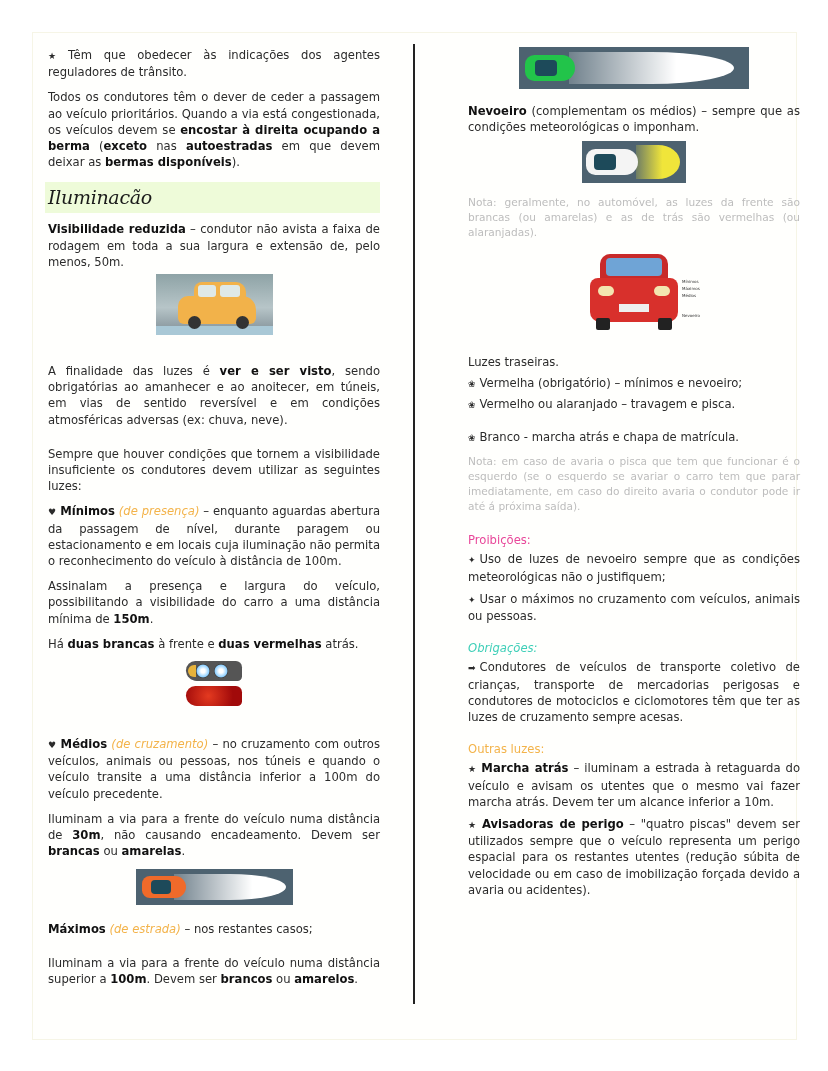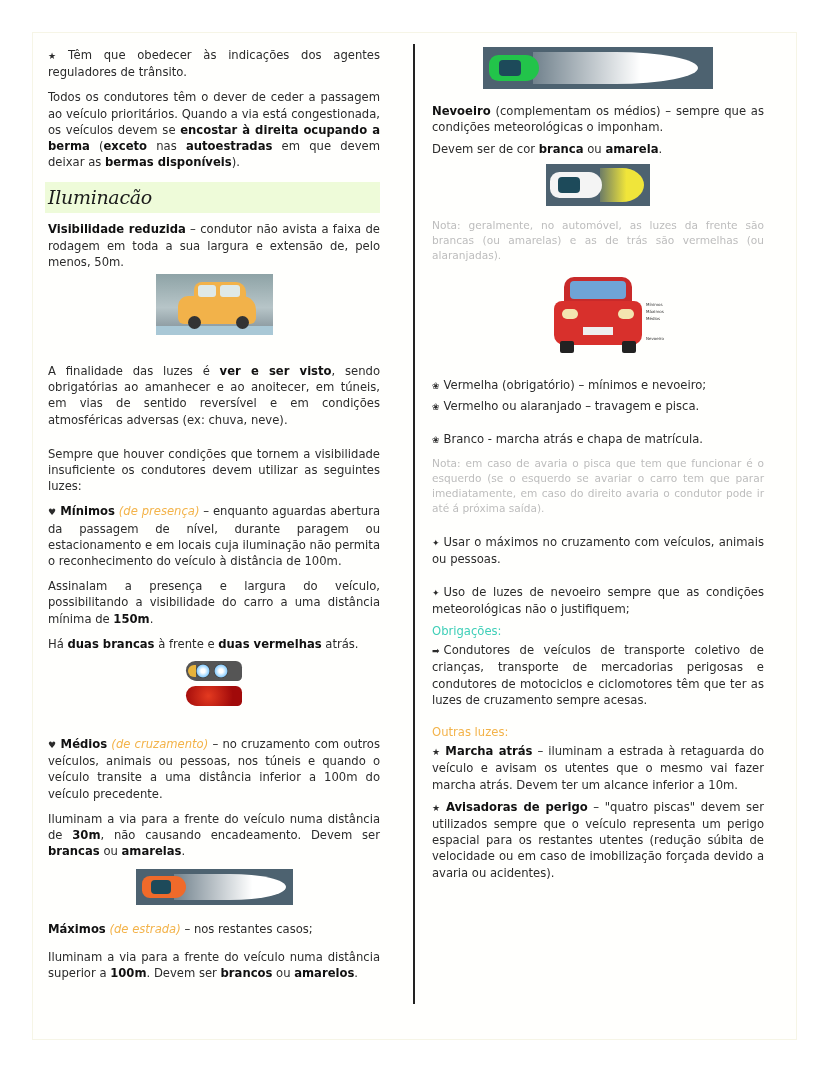--- a/index.html
+++ b/index.html
@@ -11,7 +11,7 @@
   .col { position:absolute; font-size:11.6px; line-height:16.2px; text-align:justify; }
   .col p { margin:0 0 9px 0; }
   .col-left { left:48px; top:47px; width:332px; }
-  .col-right { left:432px; top:45px; width:332px; }
+  .col-right { left:468px; top:45px; width:332px; }
   b { color:#111; font-weight:bold; }
   .orange { color:#f3b34a;font-style:italic; }
   .pink { color:#e8479a; }

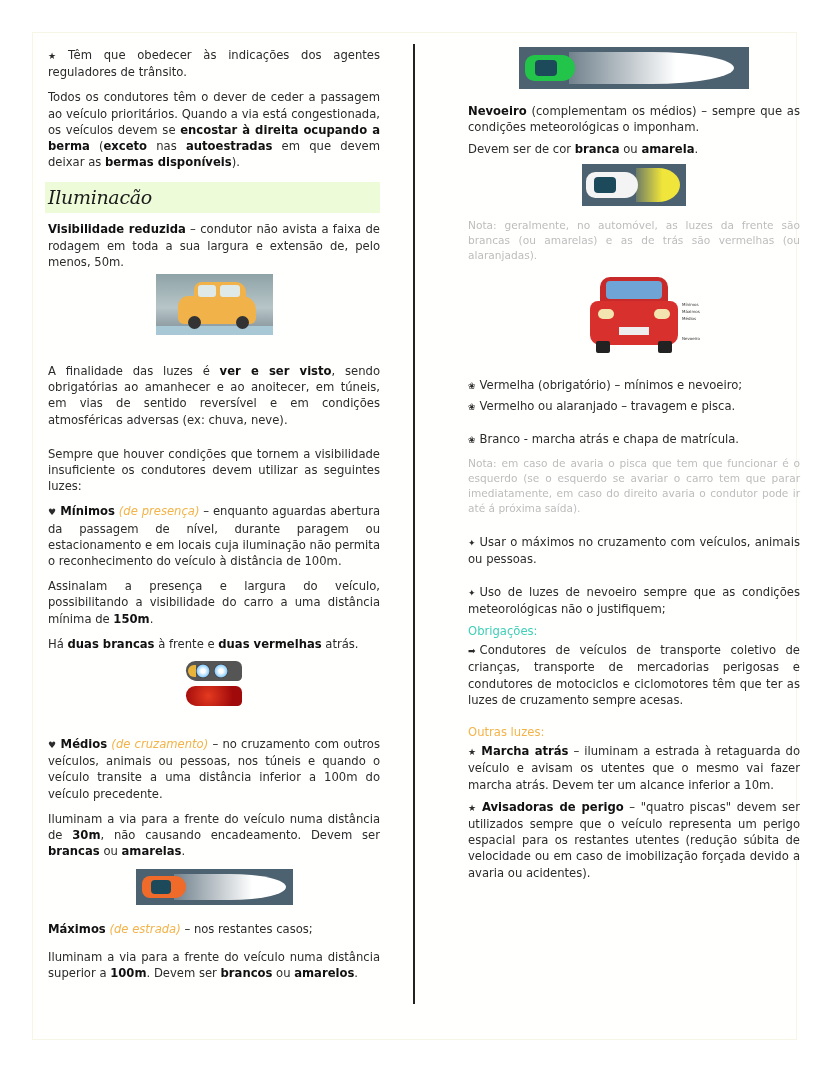--- a/index.html
+++ b/index.html
@@ -137,7 +137,6 @@
   </div>
 
   <p style="margin-bottom:6px"><b>Nevoeiro</b><span> (complementam os médios) – sempre que as condições meteorológicas o imponham.</span></p>
-  <p style="margin-bottom:6px"><span>Devem ser de cor </span><b>branca</b><span> ou </span><b>amarela</b><span>.</span></p>
 
   <div class="img-row" style="margin-bottom:12px">
     <div class="beam" style="width:104px;height:42px">

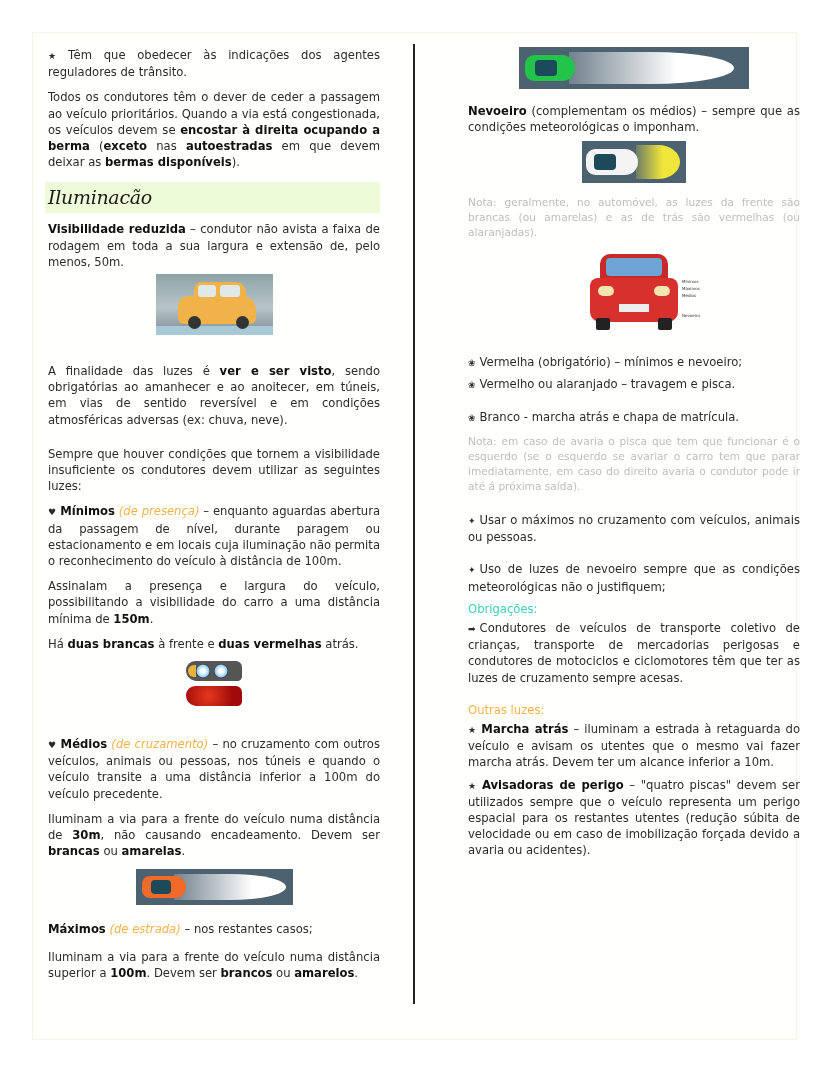--- a/index.html
+++ b/index.html
@@ -166,6 +166,7 @@
     </div>
   </div>
 
+  <p style="margin-bottom:4px">Luzes traseiras.</p>
   <p style="margin-bottom:4px"><span class="bul">❀</span><span>Vermelha (obrigatório) – mínimos e nevoeiro;</span></p>
   <p style="margin-bottom:16px"><span class="bul">❀</span><span>Vermelho ou alaranjado – travagem e pisca.</span></p>
   <p style="margin-bottom:8px"><span class="bul">❀</span><span>Branco - marcha atrás e chapa de matrícula.</span></p>

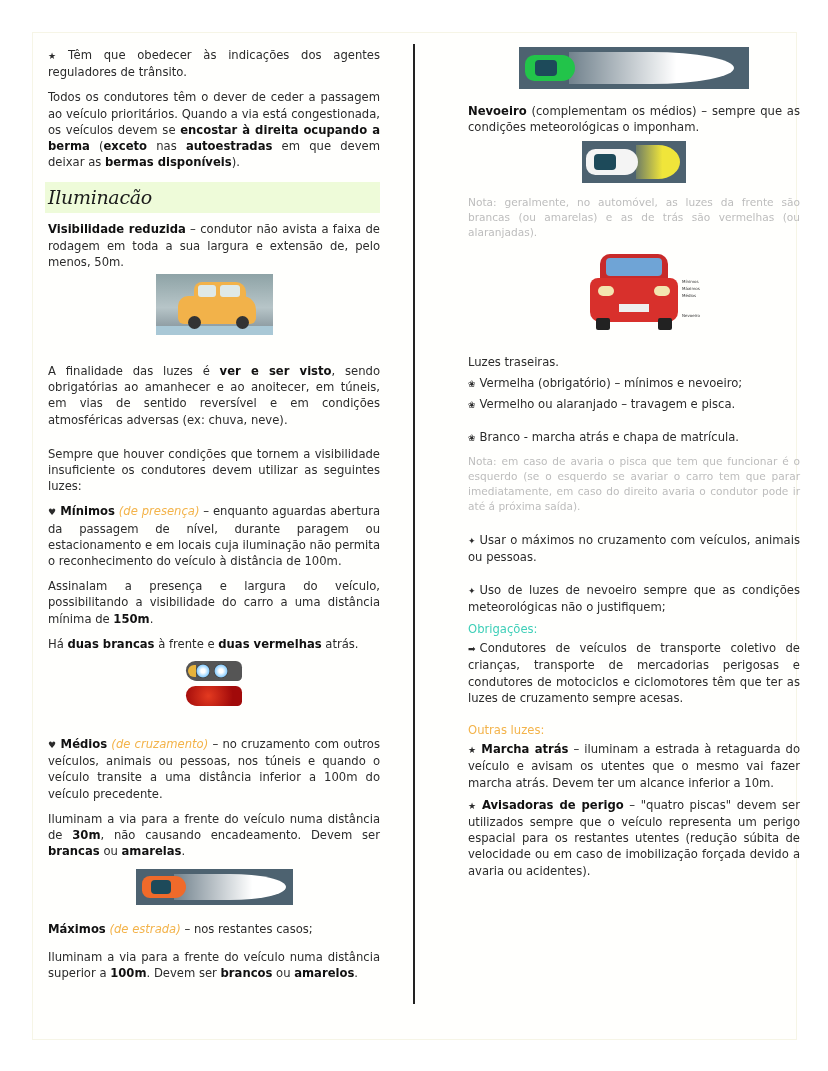--- a/index.html
+++ b/index.html
@@ -173,6 +173,7 @@
 
   <p class="grey" style="margin-bottom:18px">Nota: em caso de avaria o pisca que tem que funcionar é o esquerdo (se o esquerdo se avariar o carro tem que parar imediatamente, em caso do direito avaria o condutor pode ir até á próxima saída).</p>
 
+  <p class="pink" style="margin-bottom:3px">Proibições:</p>
   <p style="margin-bottom:16px"><span class="bul">✦</span><span>Usar o máximos no cruzamento com veículos, animais ou pessoas.</span></p>
   <p style="margin-bottom:6px"><span class="bul">✦</span><span>Uso de luzes de nevoeiro sempre que as condições meteorológicas não o justifiquem;</span></p>
 

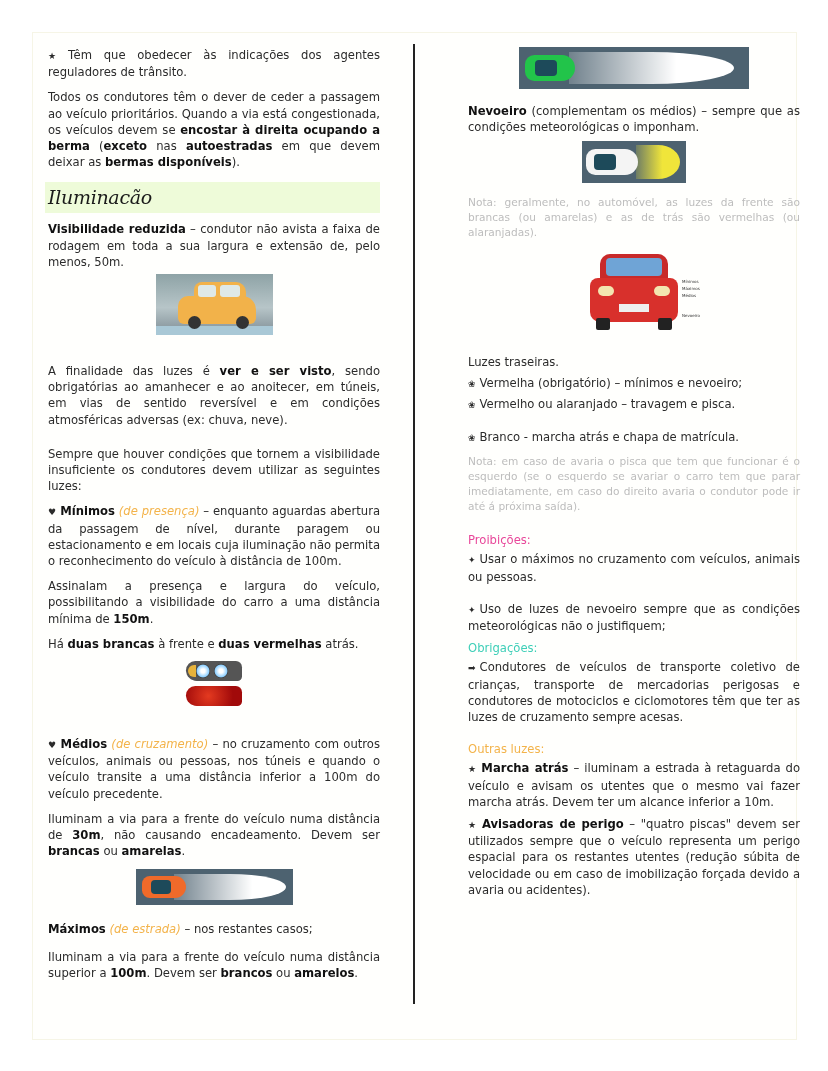--- a/index.html
+++ b/index.html
@@ -174,8 +174,8 @@
   <p class="grey" style="margin-bottom:18px">Nota: em caso de avaria o pisca que tem que funcionar é o esquerdo (se o esquerdo se avariar o carro tem que parar imediatamente, em caso do direito avaria o condutor pode ir até á próxima saída).</p>
 
   <p class="pink" style="margin-bottom:3px">Proibições:</p>
+  <p style="margin-bottom:6px"><span class="bul">✦</span><span>Uso de luzes de nevoeiro sempre que as condições meteorológicas não o justifiquem;</span></p>
   <p style="margin-bottom:16px"><span class="bul">✦</span><span>Usar o máximos no cruzamento com veículos, animais ou pessoas.</span></p>
-  <p style="margin-bottom:6px"><span class="bul">✦</span><span>Uso de luzes de nevoeiro sempre que as condições meteorológicas não o justifiquem;</span></p>
 
   <p class="teal" style="margin-bottom:3px">Obrigações:</p>
   <p style="margin-bottom:16px"><span class="bul">➡</span><span>Condutores de veículos de transporte coletivo de crianças, transporte de mercadorias perigosas e condutores de motociclos e ciclomotores têm que ter as luzes de cruzamento sempre acesas.</span></p>

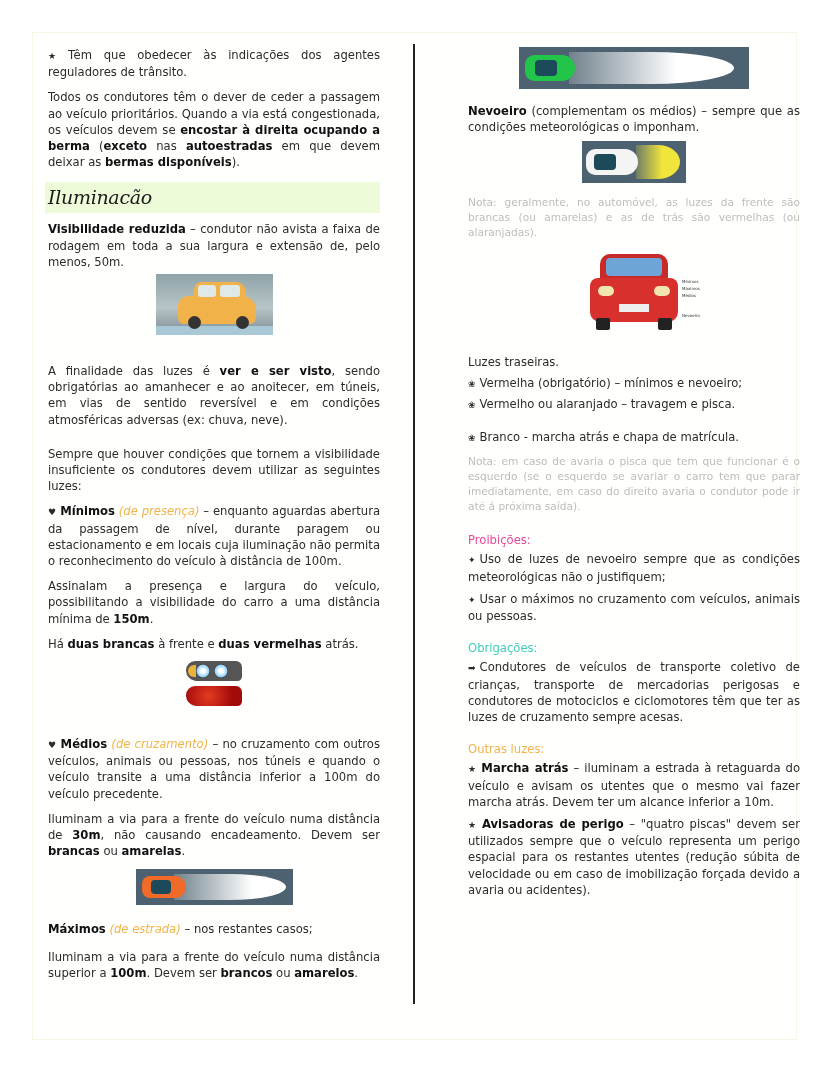--- a/index.html
+++ b/index.html
@@ -15,7 +15,7 @@
   b { color:#111; font-weight:bold; }
   .orange { color:#f3b34a;font-style:italic; }
   .pink { color:#e8479a; }
-  .teal { color:#3fcfb8; }
+  .teal { color:#3fcfb8;font-style:italic; }
   .gold { color:#f3b34a; }
   .grey { color:#bdbdbd; font-size:10.6px; line-height:15px; }
   .bul { font-size:9px; margin-right:4px; }

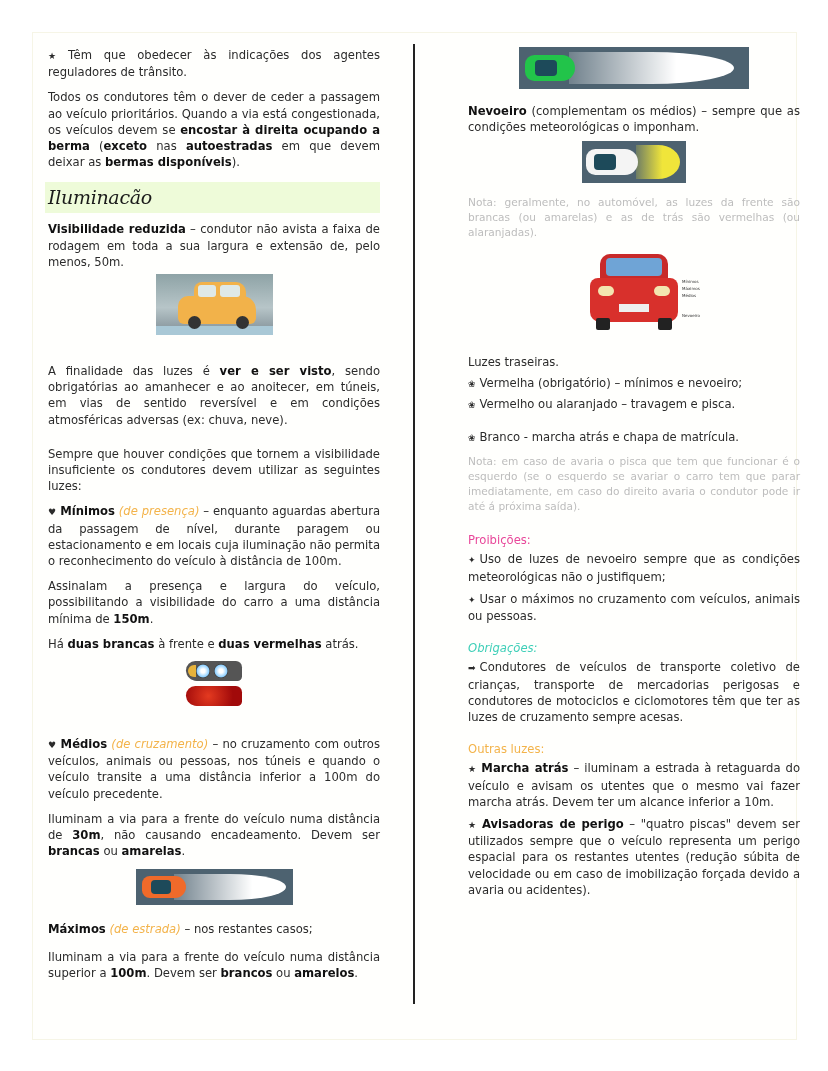--- a/index.html
+++ b/index.html
@@ -121,7 +121,7 @@
   </div>
   <div style="height:6px"></div>
 
-  <p style="margin-bottom:12px"><b>Máximos</b> <span class="orange">(de estrada)</span><span> – nos restantes casos;</span></p>
+  <p style="margin-bottom:18px"><b>Máximos</b> <span class="orange">(de estrada)</span><span> – nos restantes casos;</span></p>
 
   <p><span>Iluminam a via para a frente do veículo numa distância superior a </span><b>100m</b><span>. Devem ser </span><b>brancos</b><span> ou </span><b>amarelos</b><span>.</span></p>
 </div>

